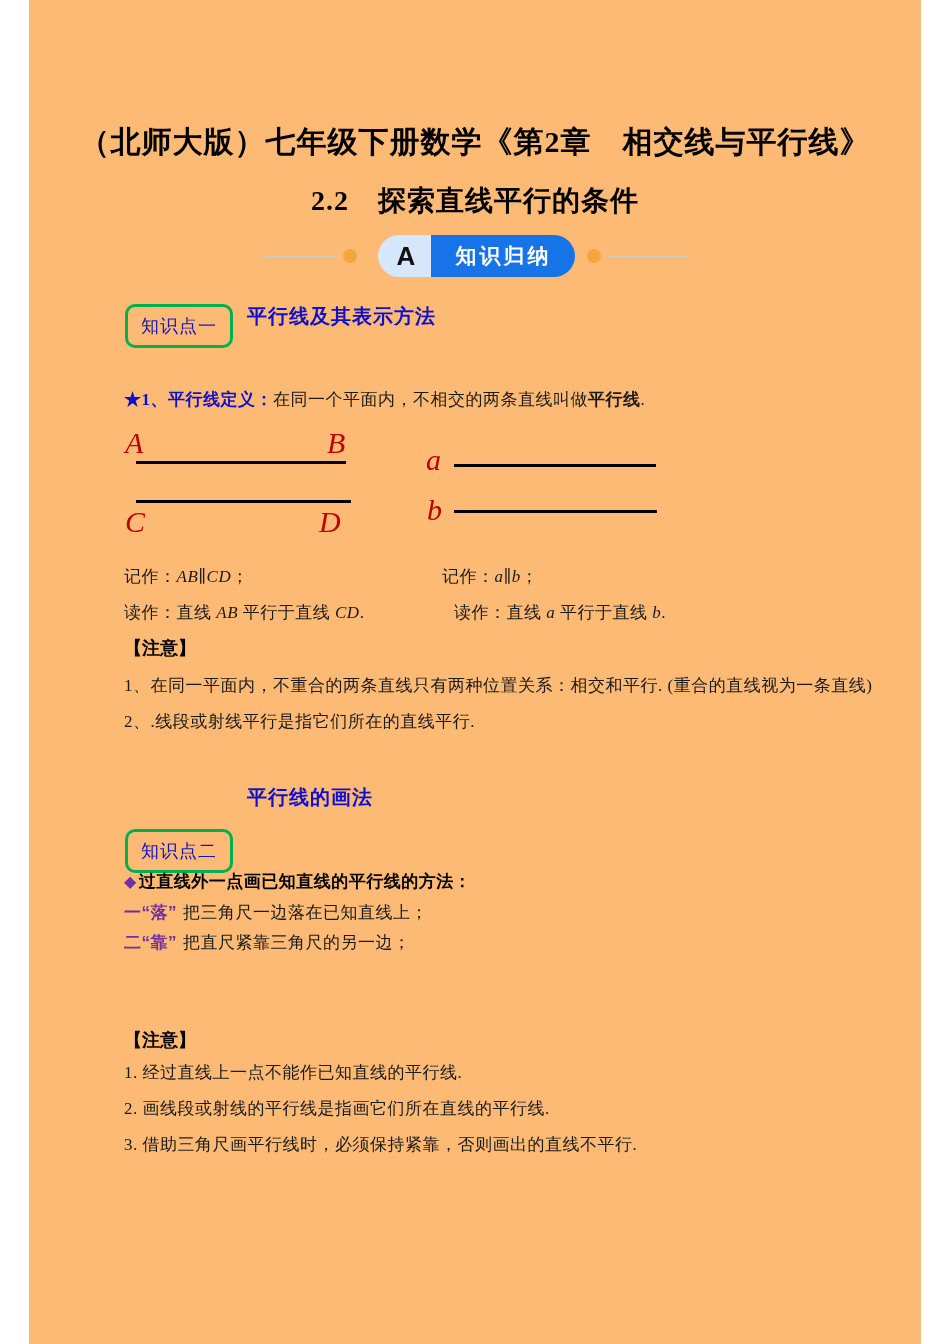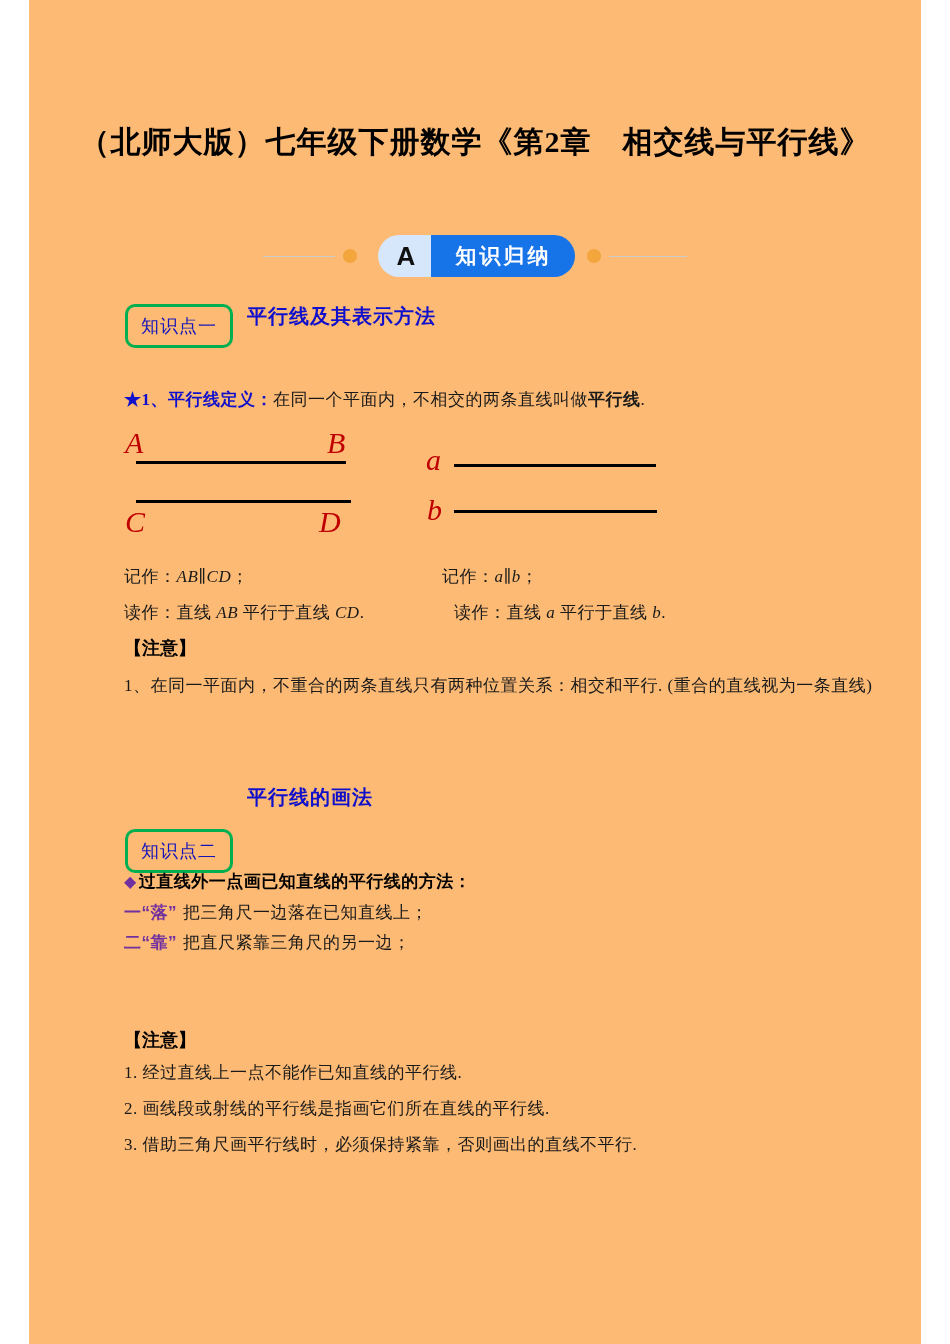--- a/index.html
+++ b/index.html
@@ -127,6 +127,7 @@
 <div class="page">
 
   <div class="abs doc-title">（北师大版）七年级下册数学《第2章　相交线与平行线》</div>
+  <div class="abs doc-subtitle">2.2　探索直线平行的条件</div>
 
   <div class="abs badge-row">
     <div class="deco-line left"></div>

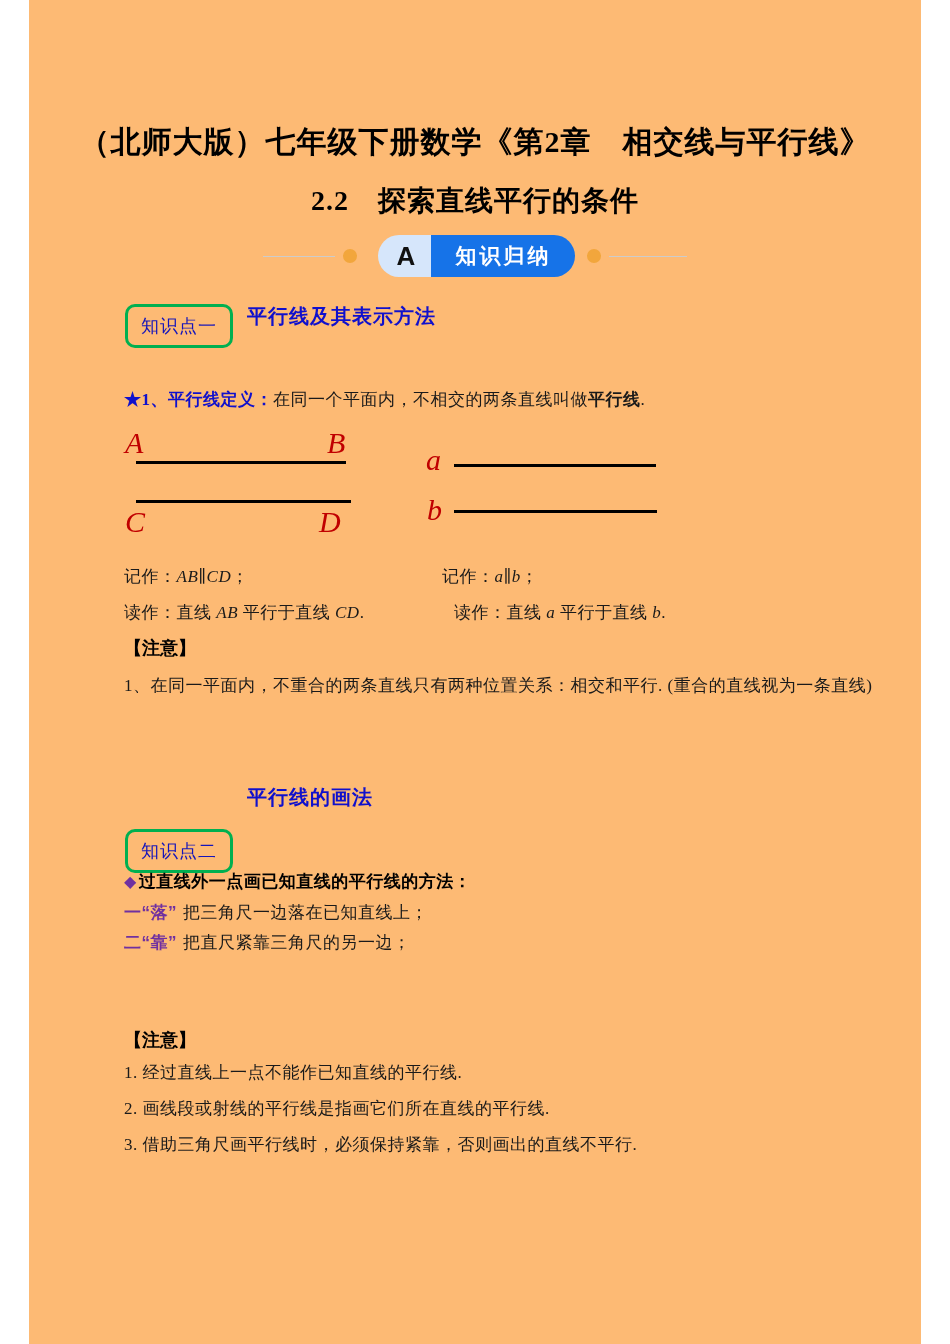--- a/index.html
+++ b/index.html
@@ -177,6 +177,7 @@
 
   <div class="abs note-header" style="left:95px; top:636px;">【注意】</div>
   <div class="abs body-line" style="left:95px; top:674px;">1、在同一平面内，不重合的两条直线只有两种位置关系：相交和平行. (重合的直线视为一条直线)</div>
+  <div class="abs body-line" style="left:95px; top:710px;">2、.线段或射线平行是指它们所在的直线平行.</div>
 
   <div class="abs kp-box" style="left:96px; top:786px;margin-top:43px;">
     <span>知识点二</span>

